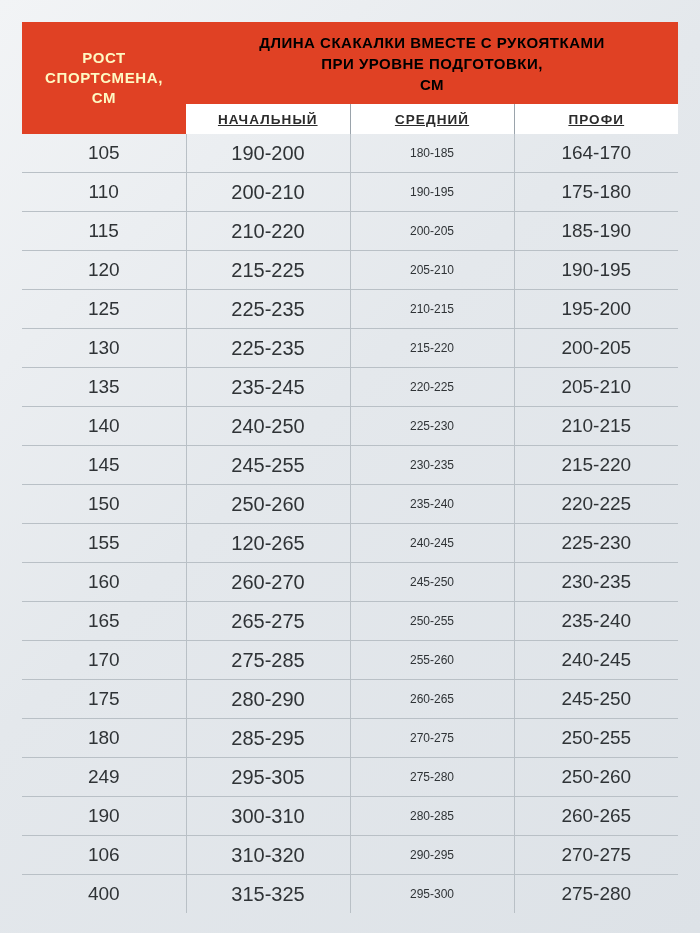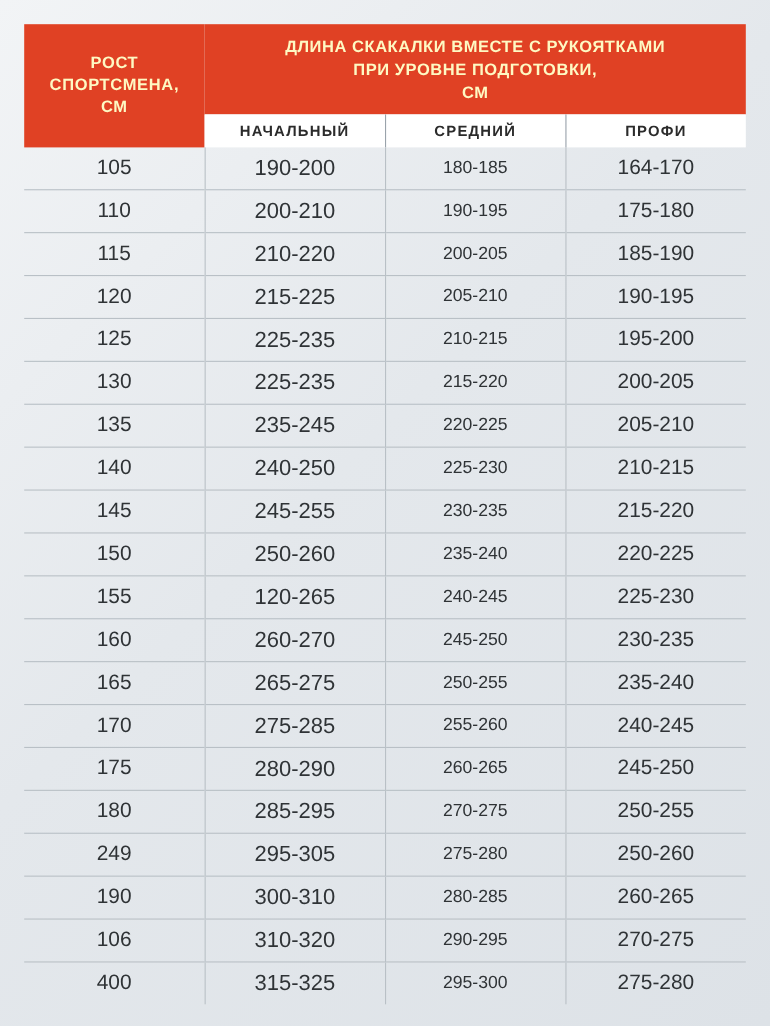--- a/index.html
+++ b/index.html
@@ -49,7 +49,7 @@
   }
   .head-top {
     background: #e04124;
-    color: #fef9c3;
+    color: #000000;
     font-weight: bold;
     font-size: 15px;
     line-height: 1.4;

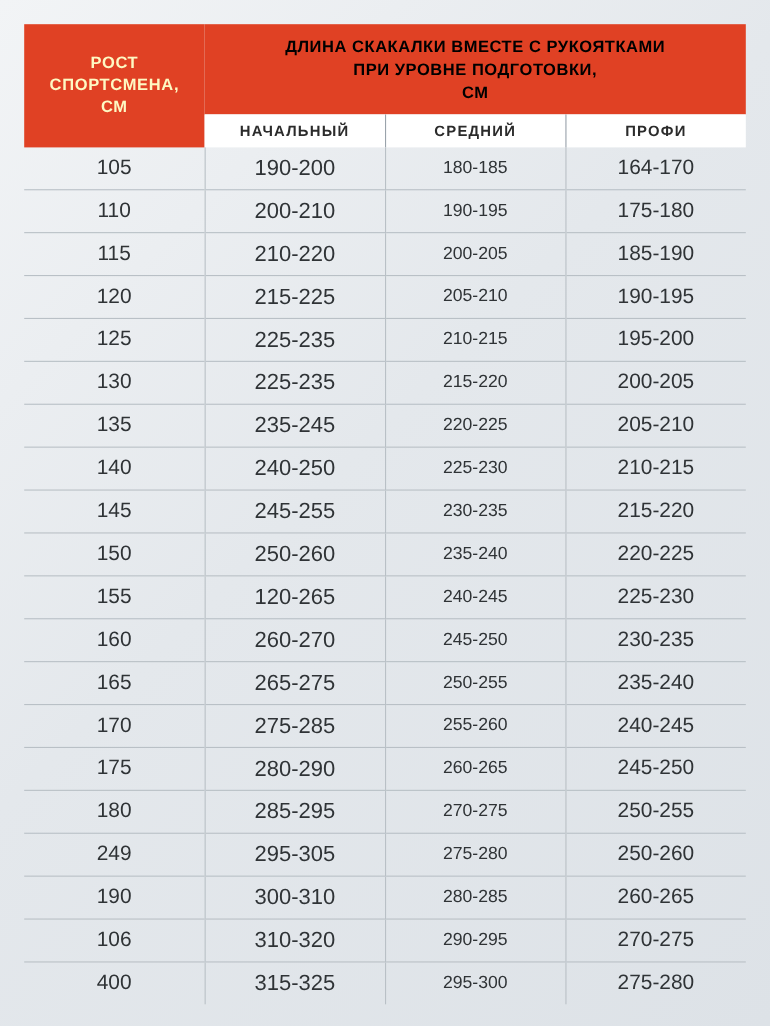--- a/index.html
+++ b/index.html
@@ -71,6 +71,7 @@
     height: 30px;
     text-transform: uppercase;
     border-left: 1px solid #9aa3ab;
+    text-decoration: underline;
   }
   .head-sub.first {
     border-left: none;

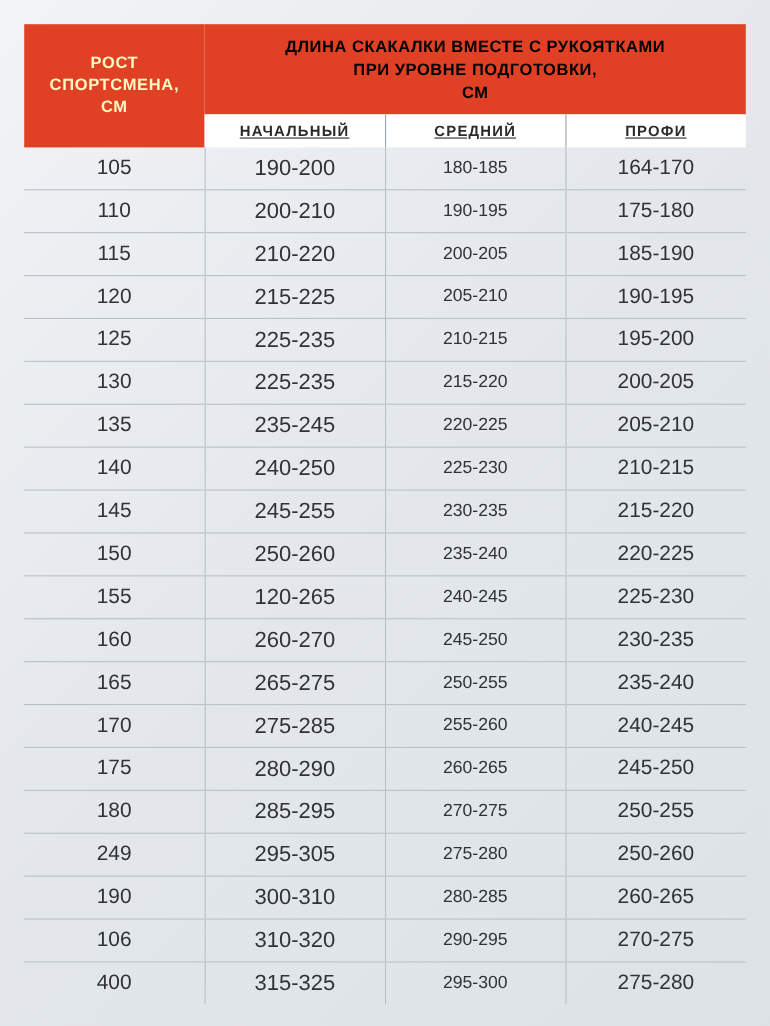--- a/index.html
+++ b/index.html
@@ -98,7 +98,7 @@
     font-size: 20px;
   }
   tbody td.v-mid {
-    font-size: 16px;
+    font-size: 12px;
     text-align: center;
   }
   tbody td.v-pro {

